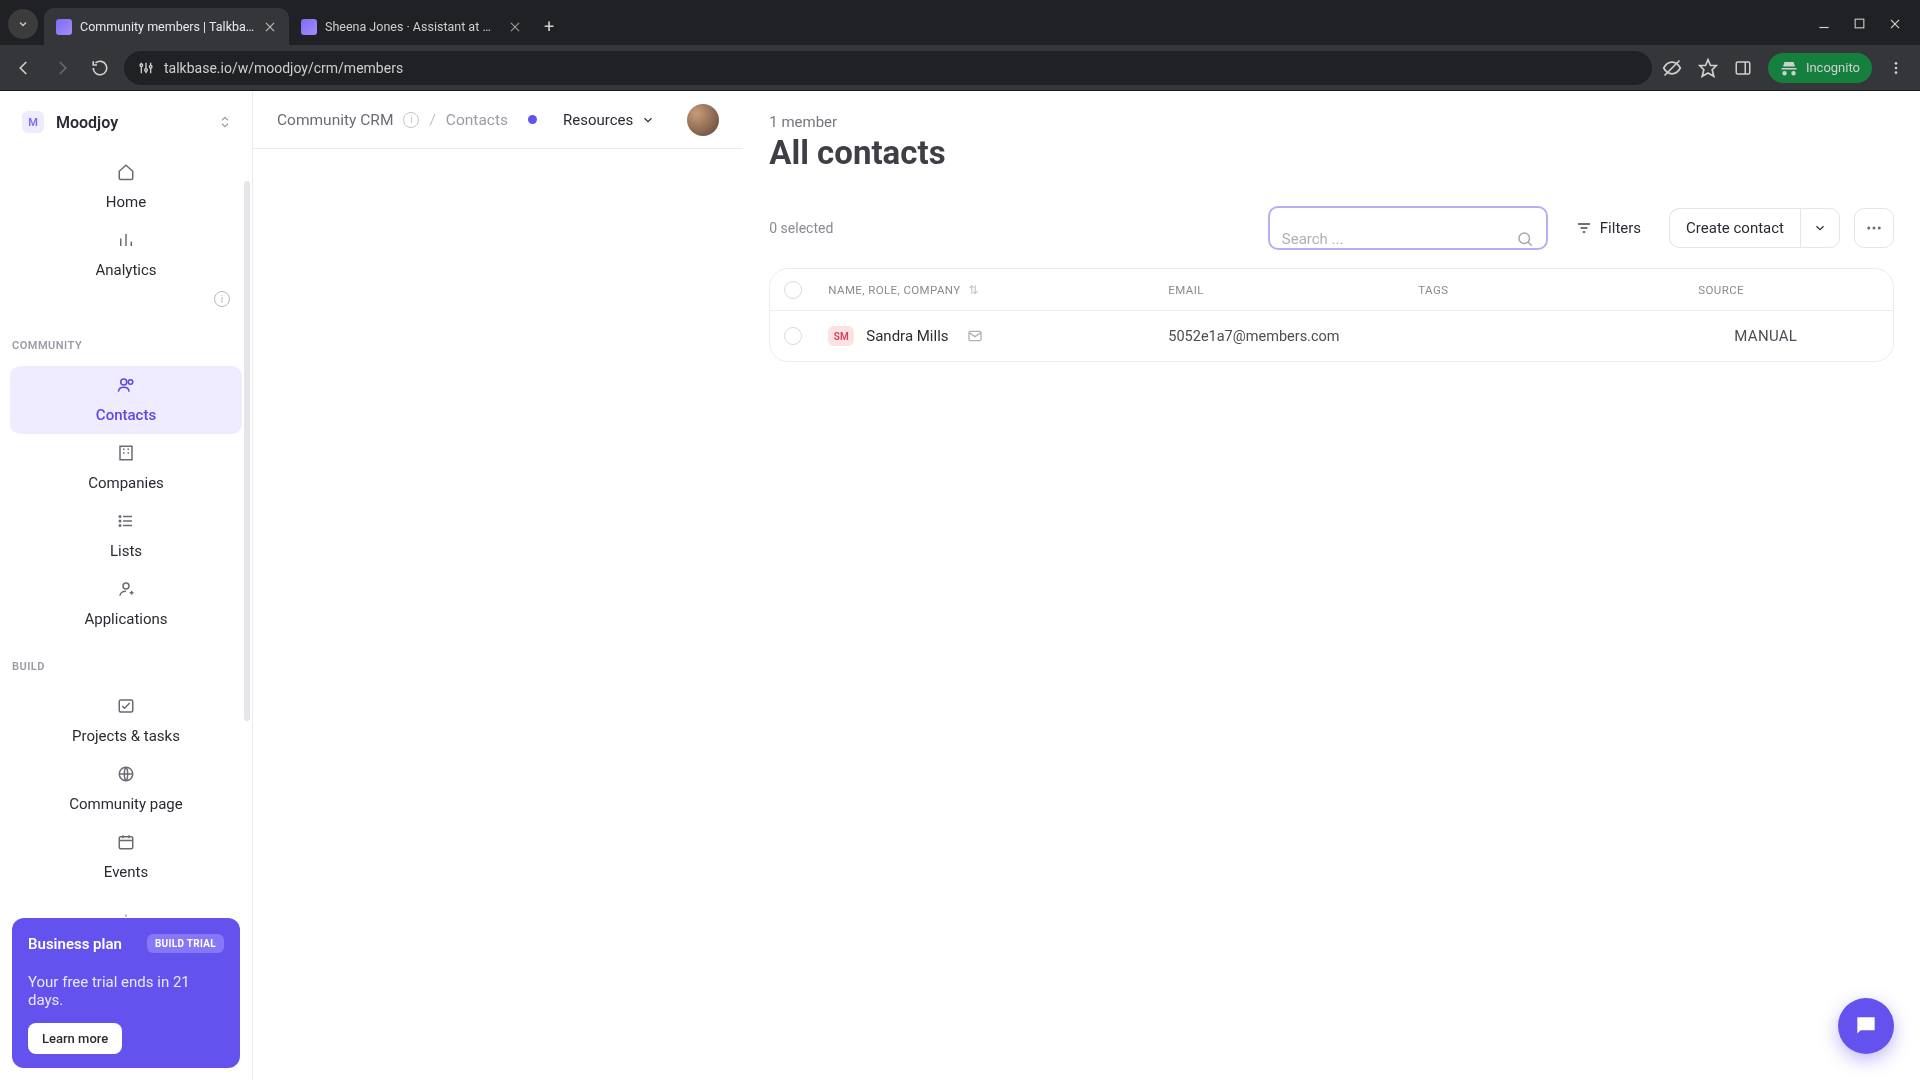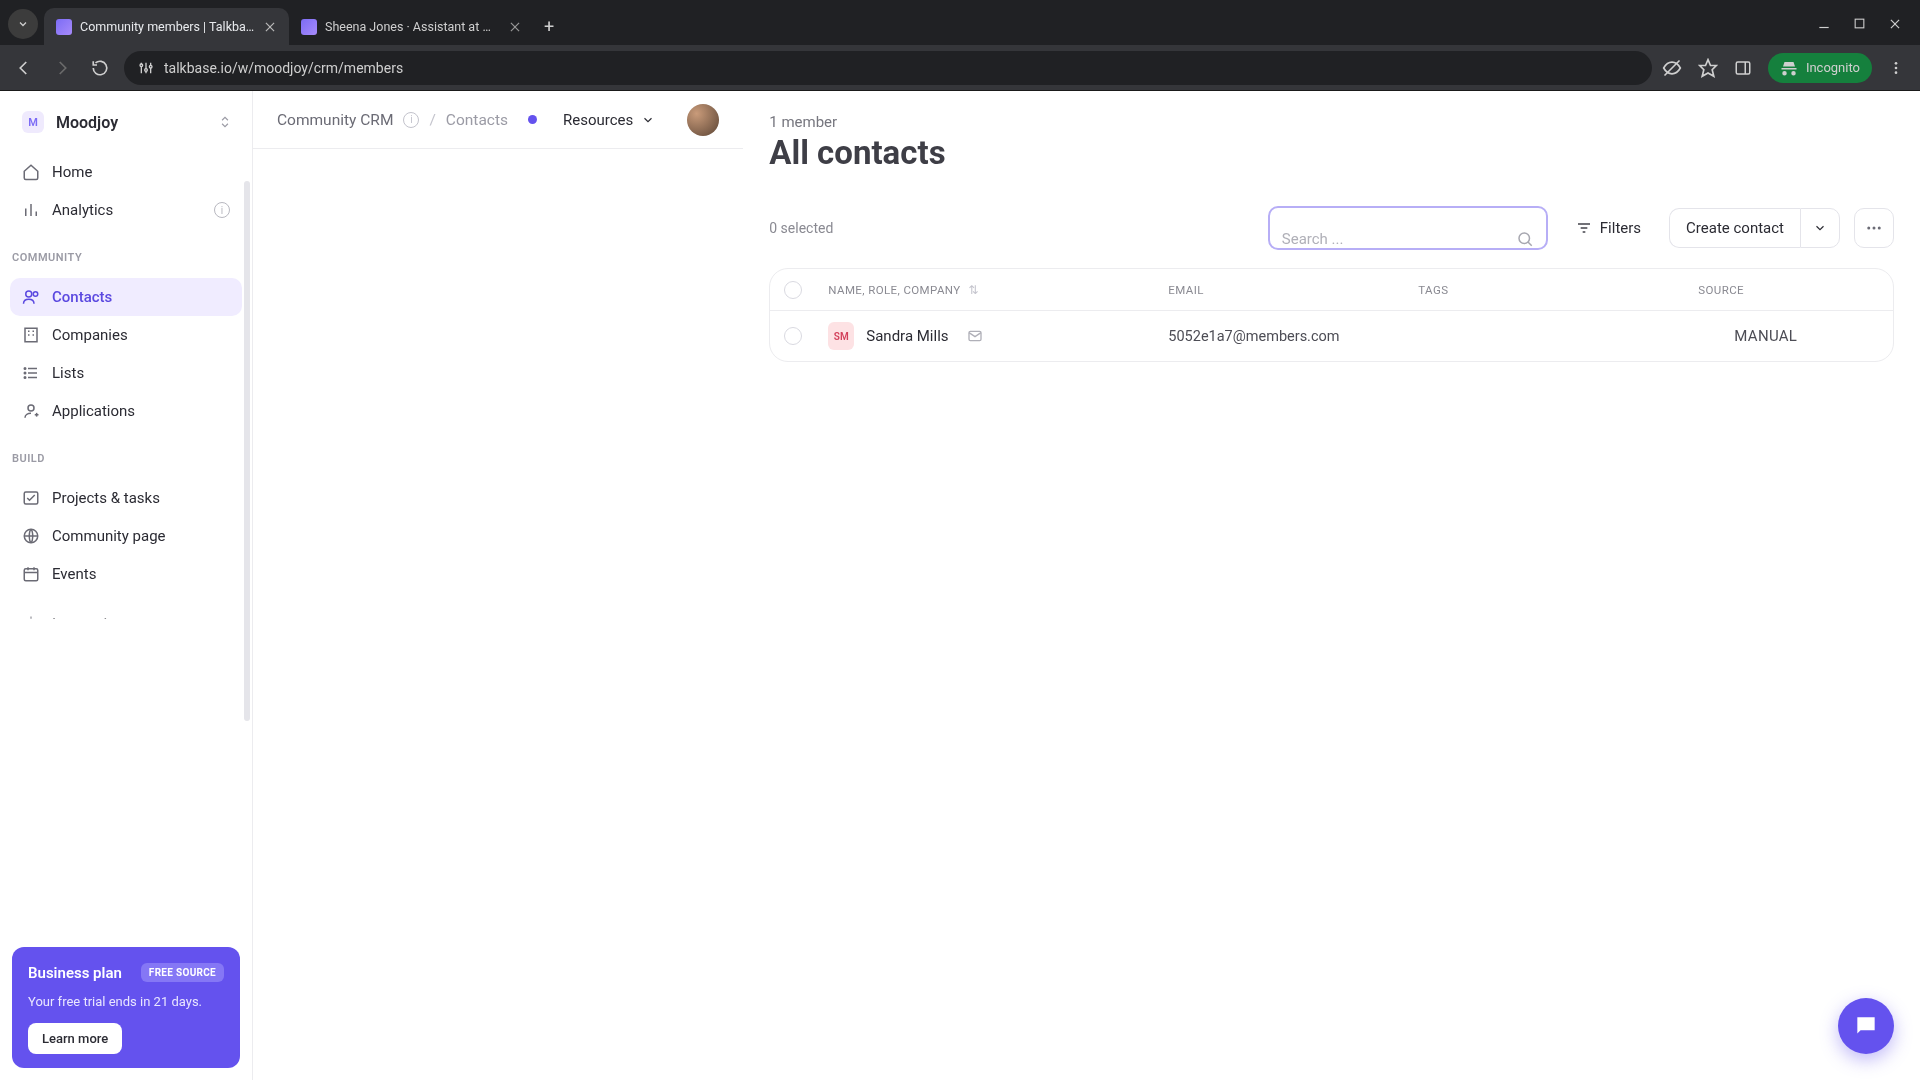--- a/index.html
+++ b/index.html
@@ -36,7 +36,7 @@
 .ws-chevs{ color:#9b9ba5;}
 .nav-group{ padding: 6px 10px;}
 .nav-label{ font-size:11px; letter-spacing:0.5px; color:#9b9ba5; font-weight:600; padding:16px 12px 8px 12px; text-transform:uppercase;}
-.nav-item{ display:flex; align-items:center; gap:12px; padding:10px 12px; border-radius:10px; font-size:15px; color:#2b2b33; cursor:pointer;}
+.nav-item{ display:flex; align-items:center; gap:12px; padding:10px 12px; border-radius:10px; font-size:15px; color:#2b2b33; cursor:pointer;flex-direction:column;}
 .nav-item.active{ background:#f0ecff; color:#5b49e0; font-weight:500;}
 .nav-item .ico{ width:18px; height:18px; display:flex; align-items:center; justify-content:center; color:#6b6b75;}
 .nav-item.active .ico{color:#5b49e0;}

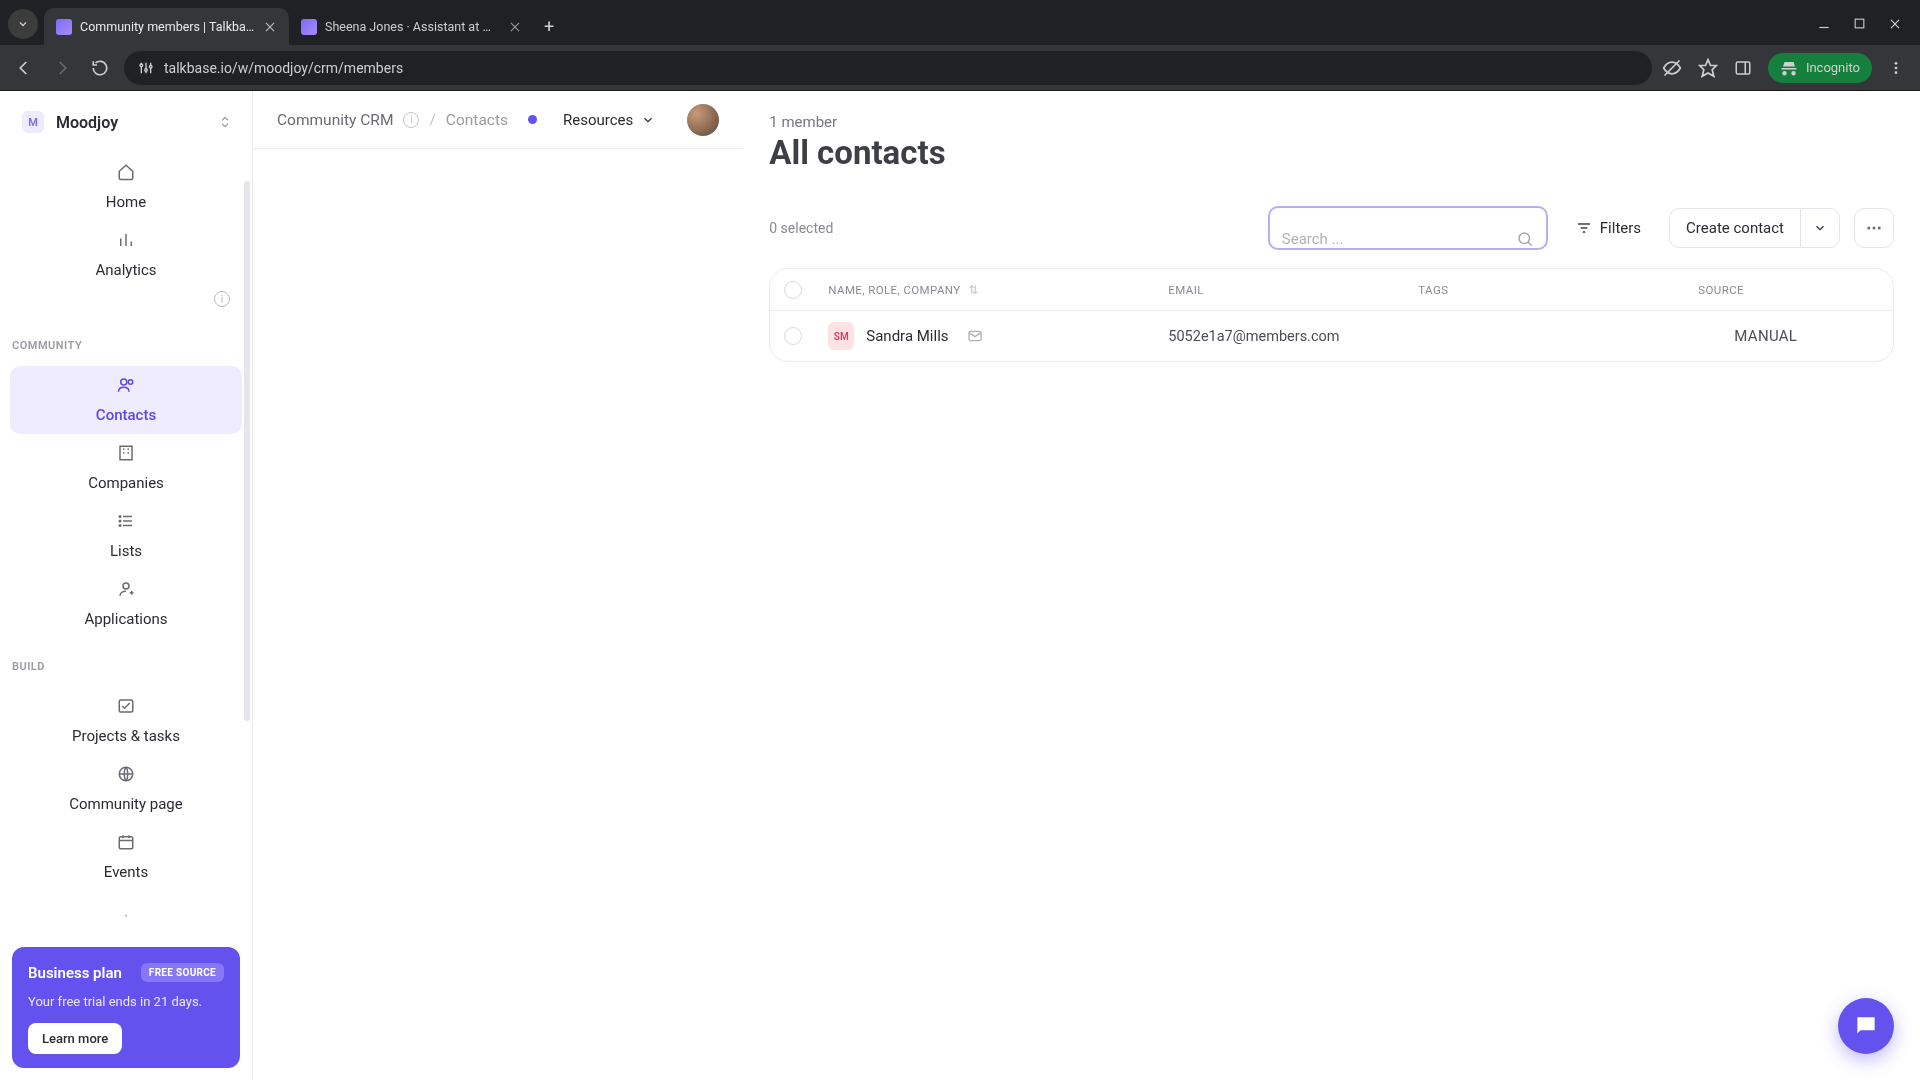--- a/index.html
+++ b/index.html
@@ -87,7 +87,7 @@
 .trow{ height:50px; padding:0 14px; }
 .chk{ width:18px;height:18px; border:1.5px solid #d9d9e0; border-radius:50%; cursor:pointer;}
 .name-cell{ display:flex; align-items:center; gap:12px;}
-.ava-sm{ width:26px;height:28px;border-radius:6px;background:#fde2e4;color:#d3405b;font-size:10px;font-weight:600;display:flex;align-items:center;justify-content:center;}
+.ava-sm{ width:26px;height:20px;border-radius:6px;background:#fde2e4;color:#d3405b;font-size:10px;font-weight:600;display:flex;align-items:center;justify-content:center;}
 .row-name{ font-size:15px; color:#2b2b33;}
 .mail-ico{ color:#b0b0b8; margin-left:6px;}
 .cell{ font-size:14.5px; color:#4d4d55;}

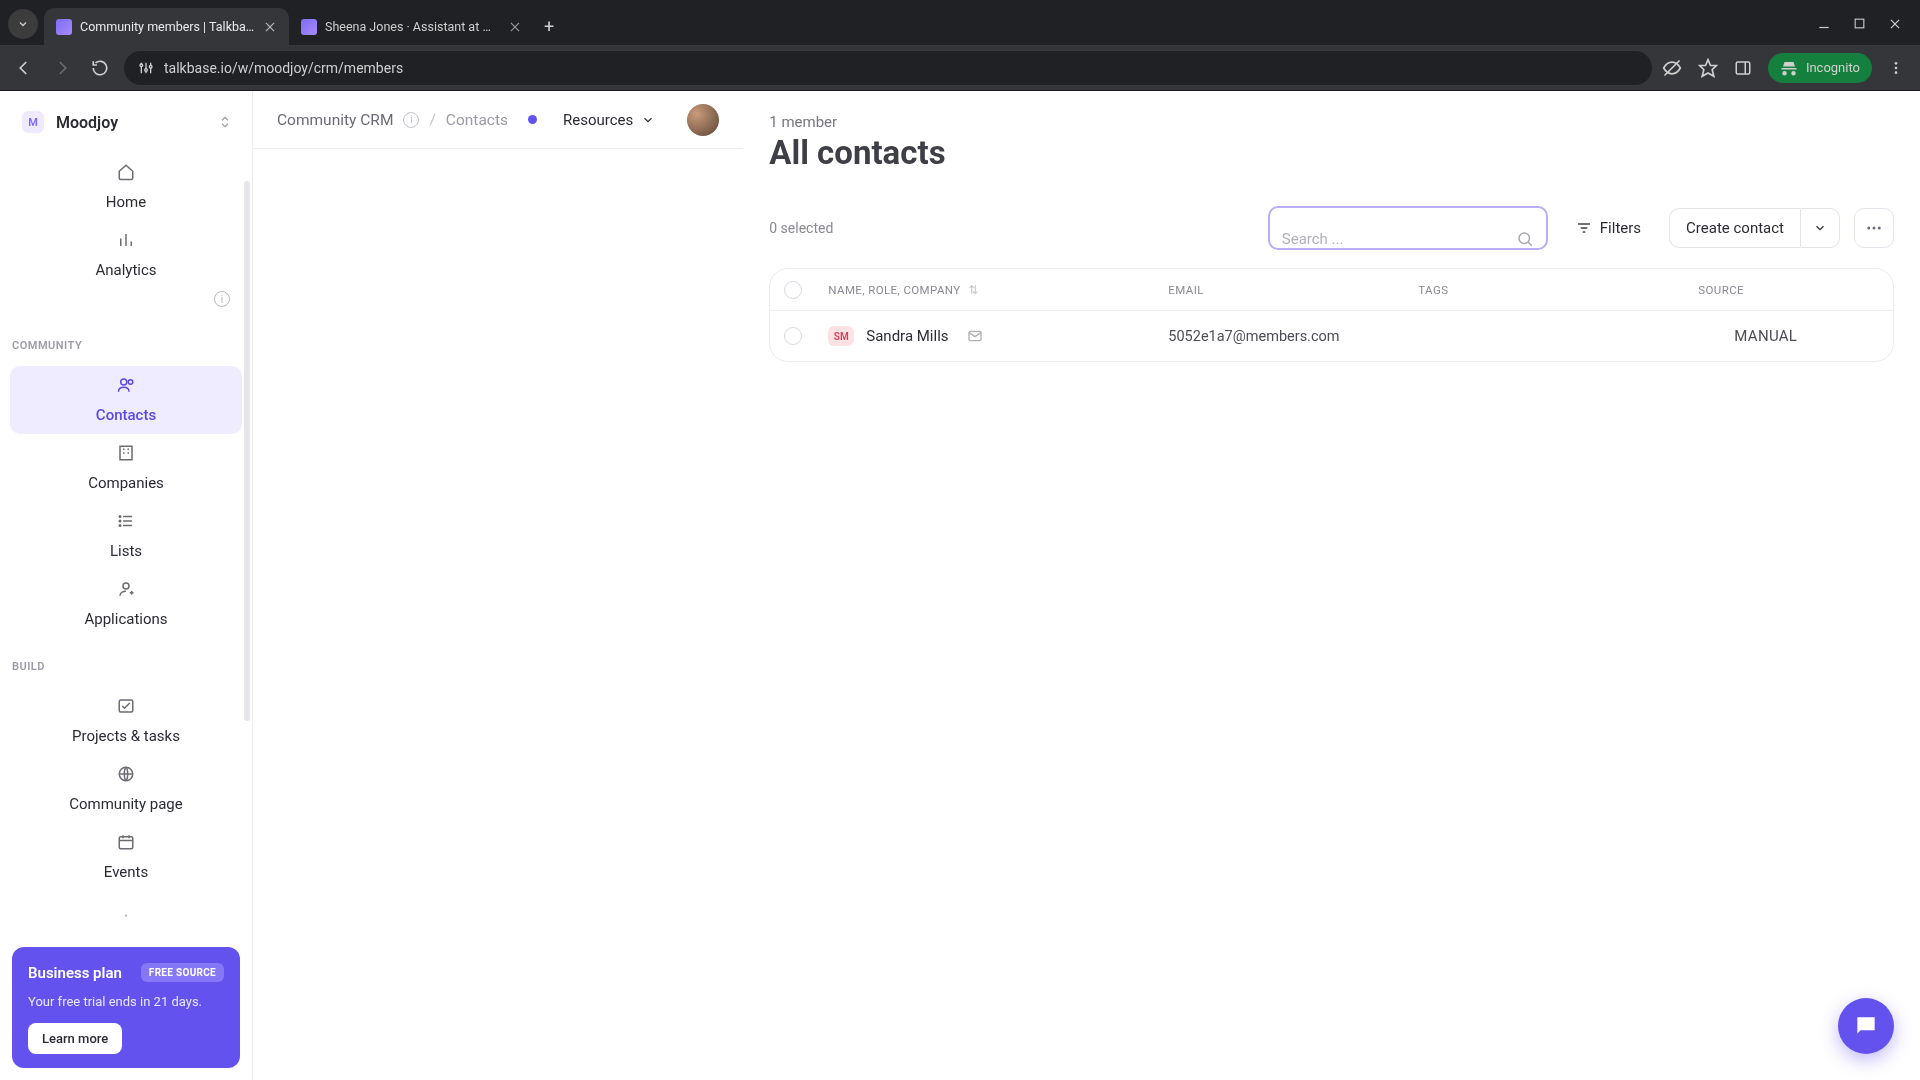--- a/index.html
+++ b/index.html
@@ -352,7 +352,7 @@
     <div class="promo">
       <div class="promo-head">
         <div class="promo-title">Business plan</div>
-        <div class="promo-pill">FREE SOURCE</div>
+        <div class="promo-pill">BUILD TRIAL</div>
       </div>
       <div class="promo-sub">Your free trial ends in 21 days.</div>
       <button class="promo-btn">Learn more</button>

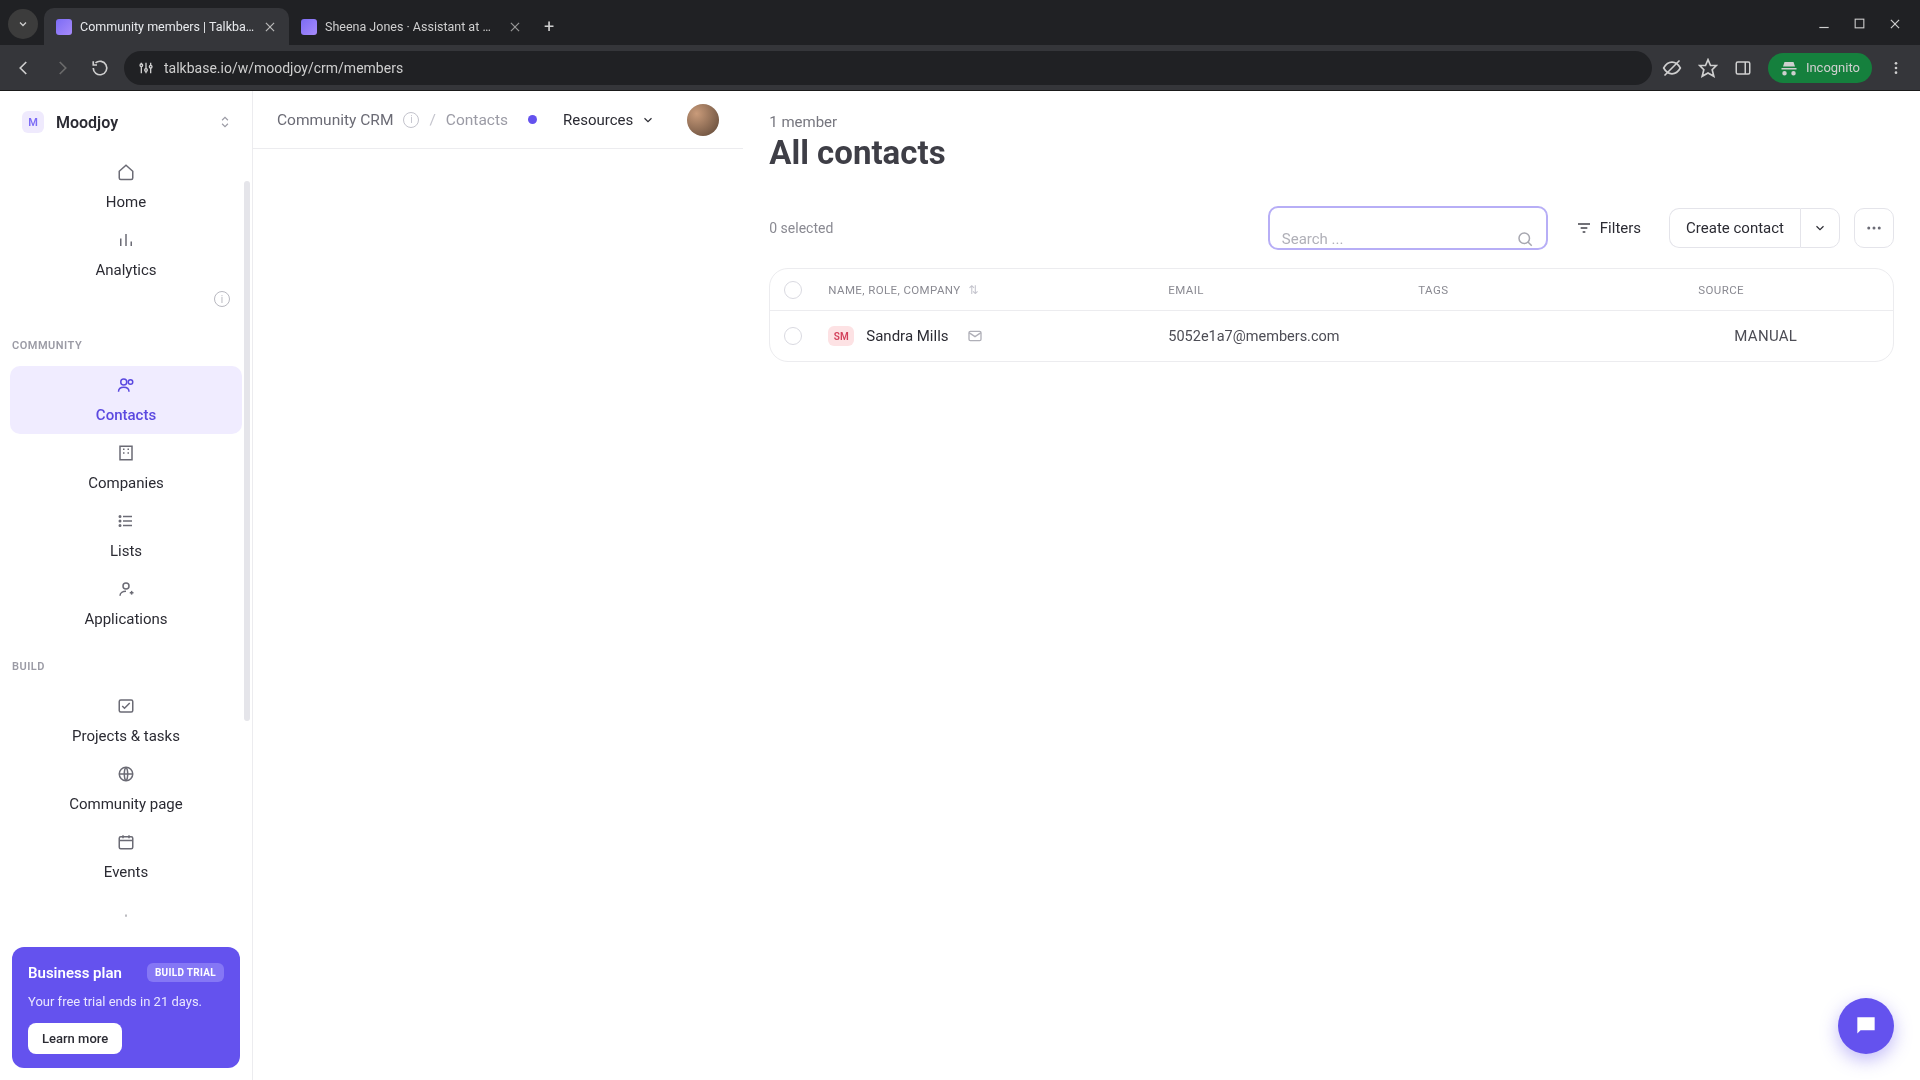--- a/index.html
+++ b/index.html
@@ -46,7 +46,7 @@
 .promo-head{ display:flex; justify-content:space-between; align-items:center;}
 .promo-title{ font-weight:600; font-size:15px;}
 .promo-pill{ background:#8577f5; font-size:10px; font-weight:700; padding:4px 8px; border-radius:6px; letter-spacing:.3px;}
-.promo-sub{ font-size:13px; margin-top:12px; color:#e9e6ff;}
+.promo-sub{ font-size:15px; margin-top:20px; color:#e9e6ff;}
 .promo-btn{ margin-top:14px; background:#fff; color:#2b2b33; border:none; padding:8px 14px; border-radius:8px; font-size:13px; font-weight:500; cursor:pointer;}
 
 .main{ flex:1; display:flex; flex-direction:row; min-width:0;}

